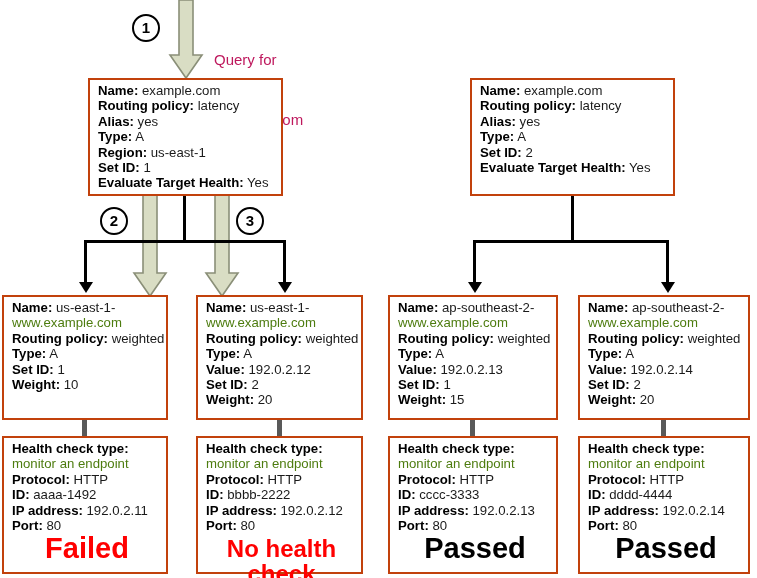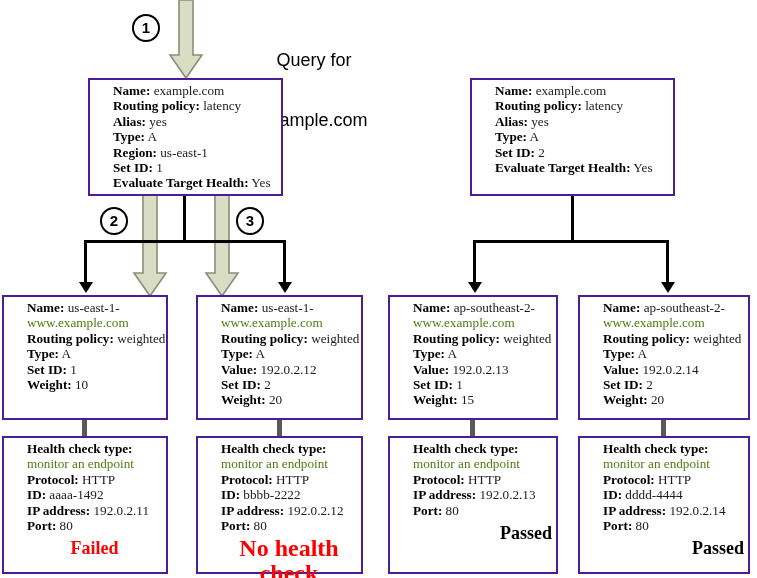--- a/index.html
+++ b/index.html
@@ -105,10 +105,10 @@
   
   .query-label {
     position: absolute;
-    font-size: 18px;
+    font-size: 15px;
     line-height: 20px;
-    color: #000000;
-    text-align: center;
+    color: #be185d;
+    text-align: left;
     white-space: pre;
   }
 

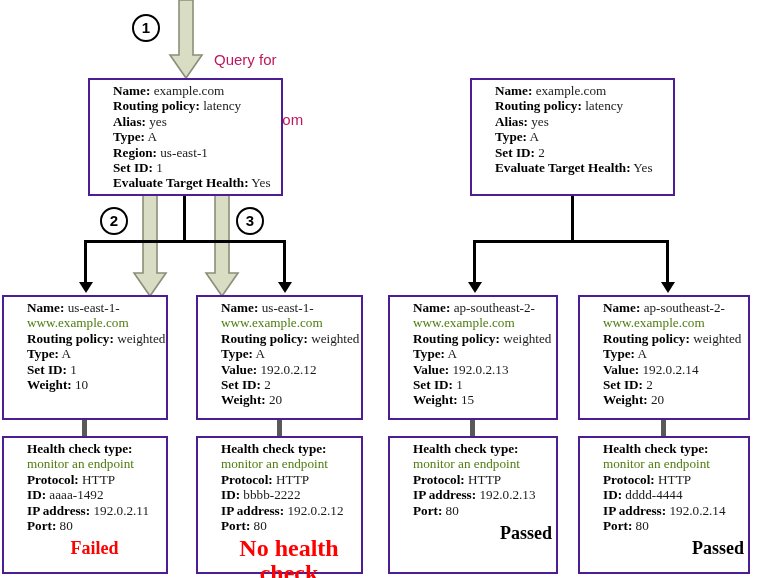--- a/index.html
+++ b/index.html
@@ -22,13 +22,12 @@
   .box {
     position: absolute;
     box-sizing: border-box;
-    border: 2px solid #4c1d95;
-    background: #ffffff;
-    padding: 3px 4px 2px 23px;
+    border: 2px solid #c2410c;
+    background: #ffffff;
+    padding: 3px 4px 2px 8px;
     font-size: 13.2px;
     line-height: 15.4px;
     color: #111111;
-    font-family: Liberation Serif, serif;
   }
   .box .row {
     white-space: nowrap;

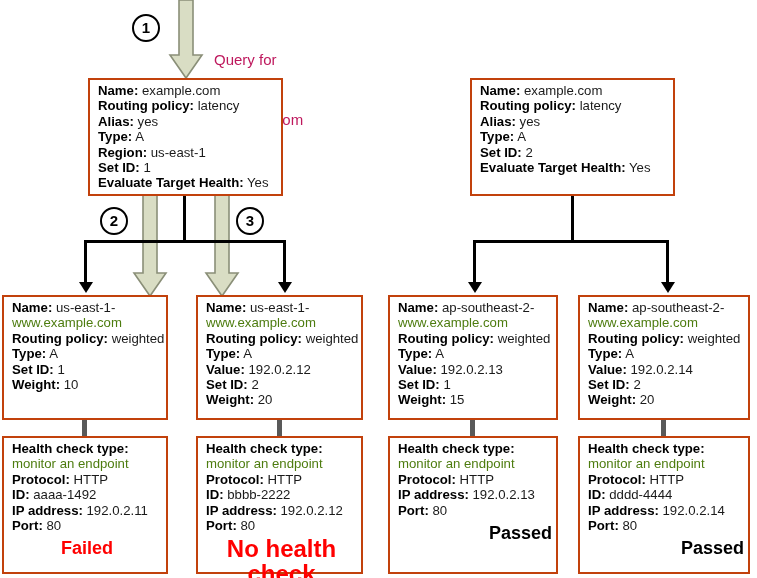--- a/index.html
+++ b/index.html
@@ -243,6 +243,7 @@
     <div class="row"><span class="k">Health check type:</span></div>
     <div class="row cont"> monitor an endpoint</div>
     <div class="row"><span class="k">Protocol:</span> <span class="v">HTTP</span></div>
+    <div class="row"><span class="k">ID:</span> <span class="v">cccc-3333</span></div>
     <div class="row"><span class="k">IP address:</span> <span class="v">192.0.2.13</span></div>
     <div class="row"><span class="k">Port:</span> <span class="v">80</span></div>
     <div class="verdict pass">Passed</div>

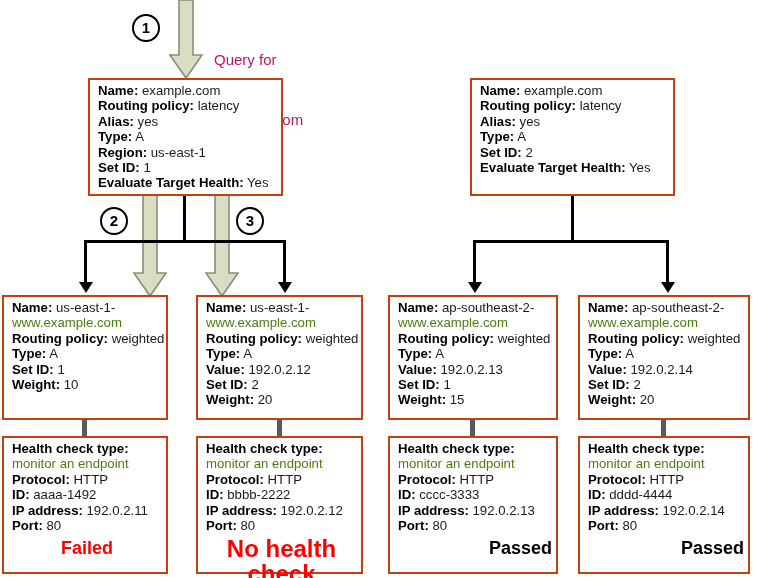--- a/index.html
+++ b/index.html
@@ -49,7 +49,7 @@
   .verdict {
     text-align: center;
     font-weight: bold;
-    font-size: 18px;
+    font-size: 29px;
     line-height: 25px;
     margin-top: 3px;
     letter-spacing: 0px;

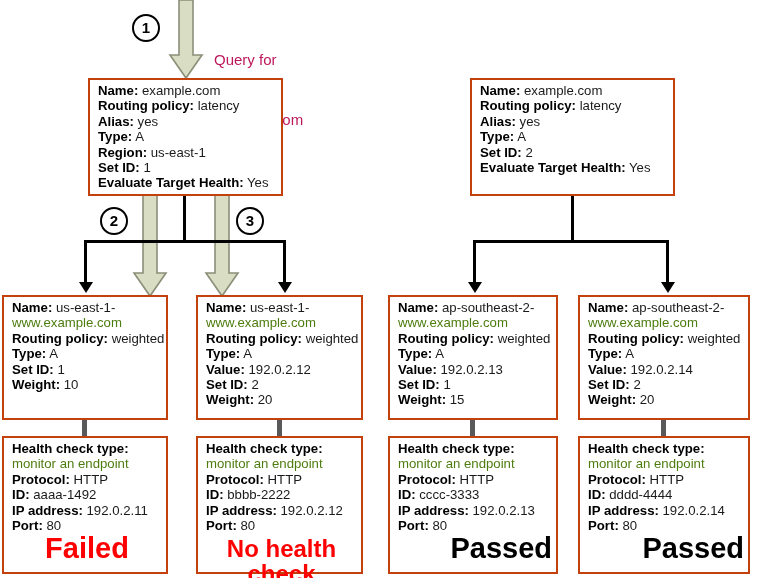--- a/index.html
+++ b/index.html
@@ -55,7 +55,7 @@
     letter-spacing: 0px;
   }
   .verdict.fail { color: #ff0000; }
-  .verdict.pass { color: #000000; text-align: right; }
+  .verdict.pass { color: #000000; }
   .verdict.small { font-size: 24px; }
 
   

